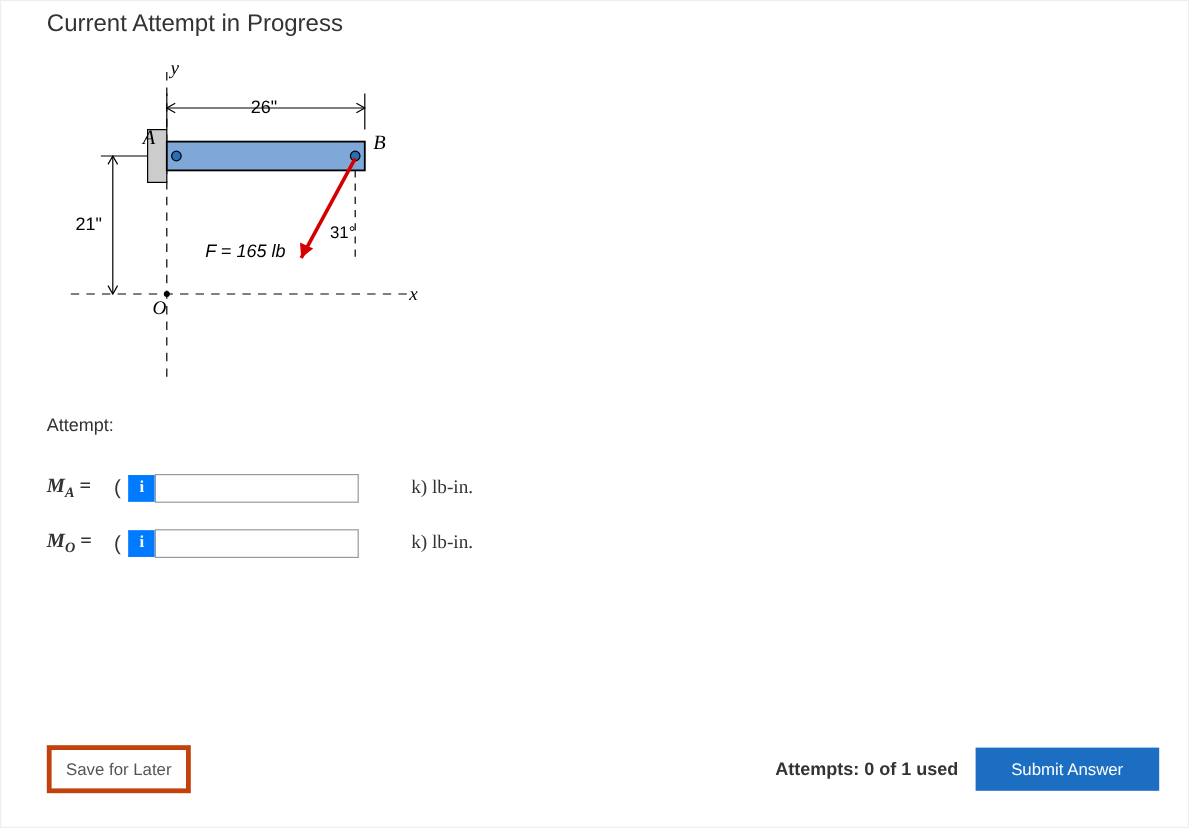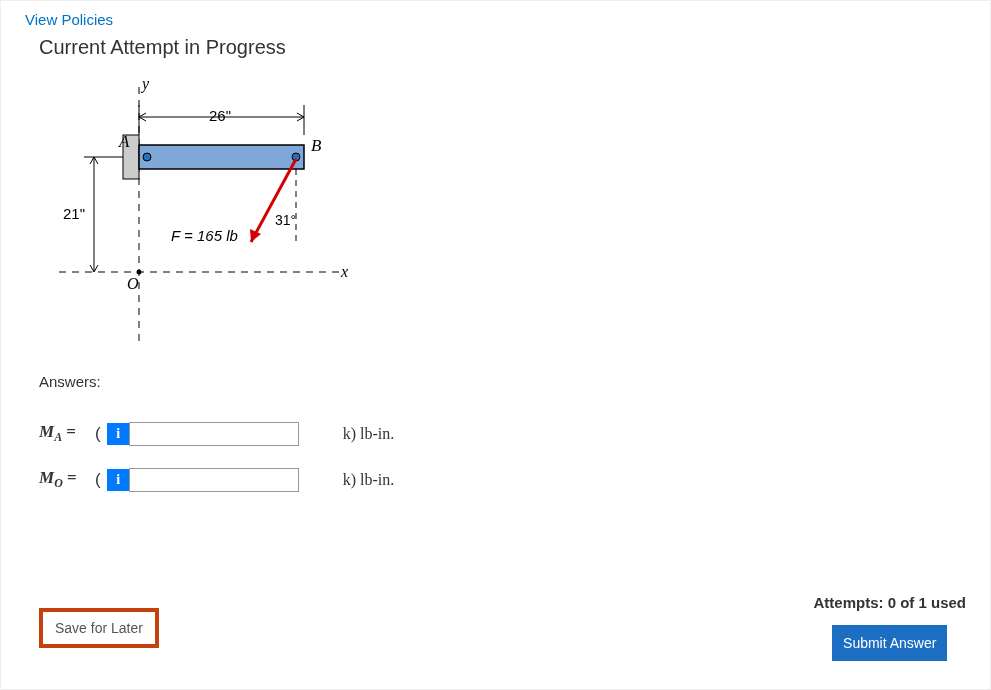--- a/index.html
+++ b/index.html
@@ -109,7 +109,6 @@
 
 <div class="page">
 
-  <a class="header-link">View Policies</a>
   <div class="section-title">Current Attempt in Progress</div>
 
   <div class="content">

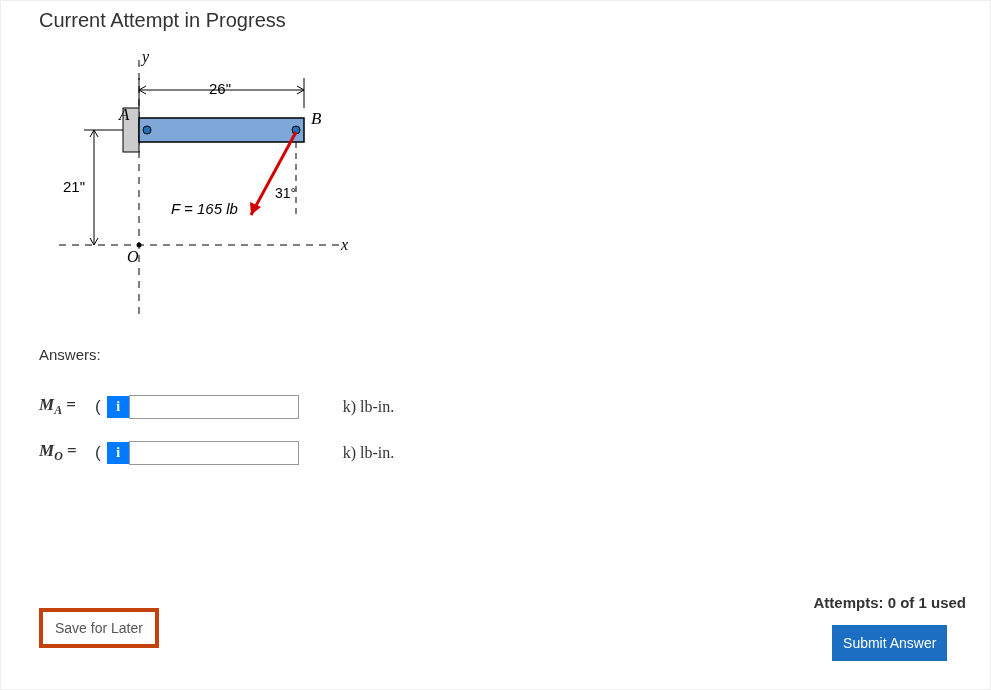--- a/index.html
+++ b/index.html
@@ -165,7 +165,7 @@
       </svg>
     </div>
 
-    <div class="answers-lbl">Answers:</div>
+    <div class="answers-lbl">Attempt:</div>
 
     <div class="answers-area">
 

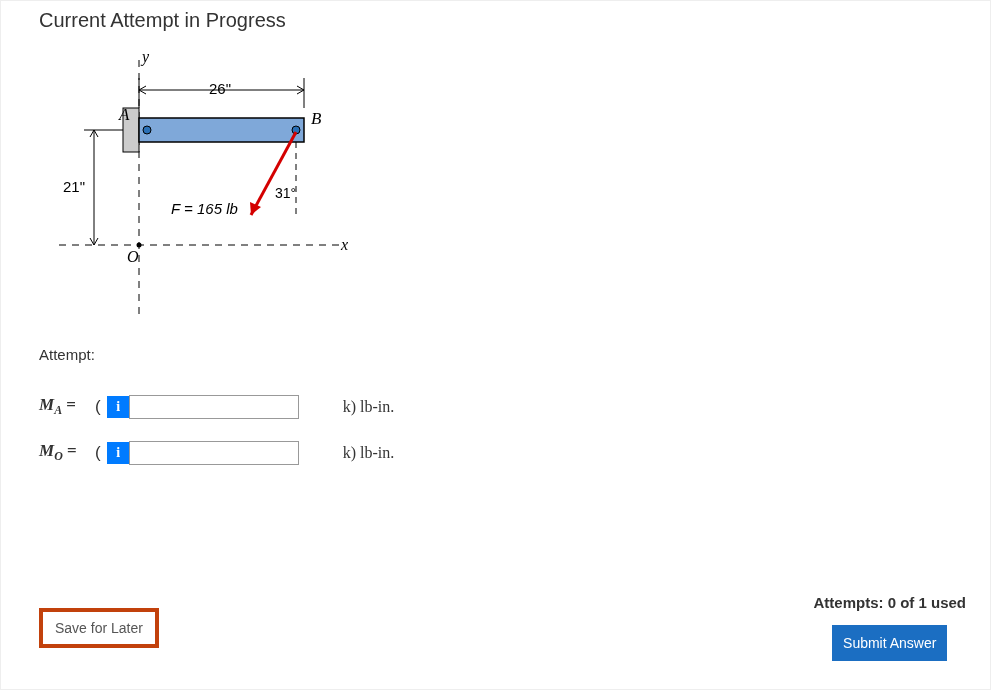--- a/index.html
+++ b/index.html
@@ -92,7 +92,7 @@
     font-size: 14px;
     cursor: pointer;
   }
-  .footer-right { display: flex; align-items: center; gap: 14px; flex-direction: column; }
+  .footer-right { display: flex; align-items: center; gap: 14px; }
   .attempts { font-weight: 700; font-size: 15px; }
   .submit-btn {
     background: #1b6ec2;

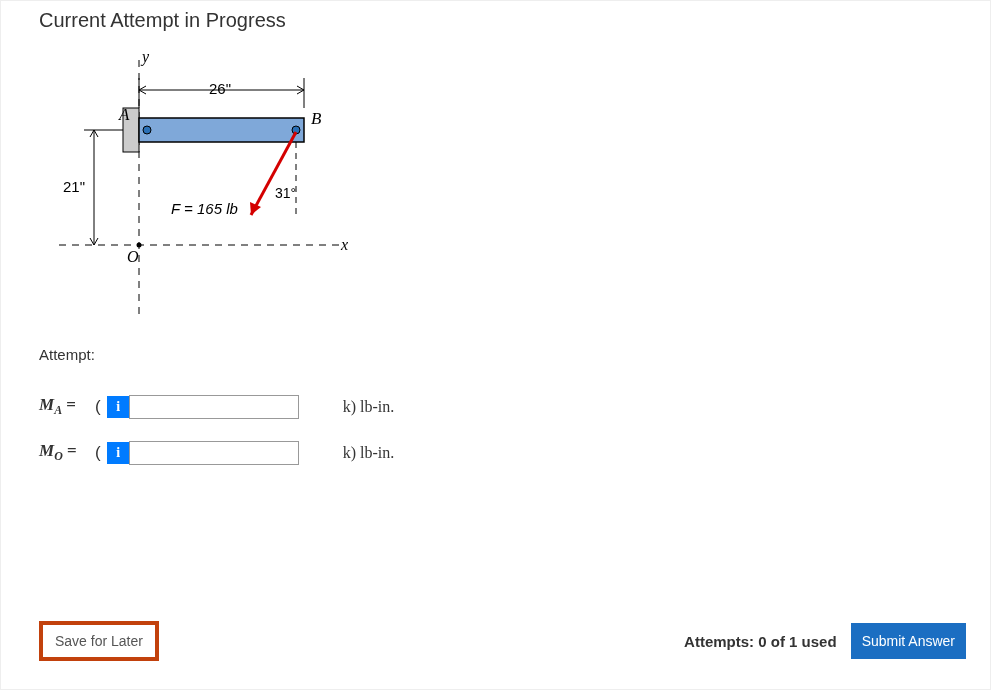--- a/index.html
+++ b/index.html
@@ -98,7 +98,7 @@
     background: #1b6ec2;
     color: #fff;
     border: none;
-    padding: 10px 11px;
+    padding: 10px 30px;
     font-size: 14px;
     cursor: pointer;
   }

